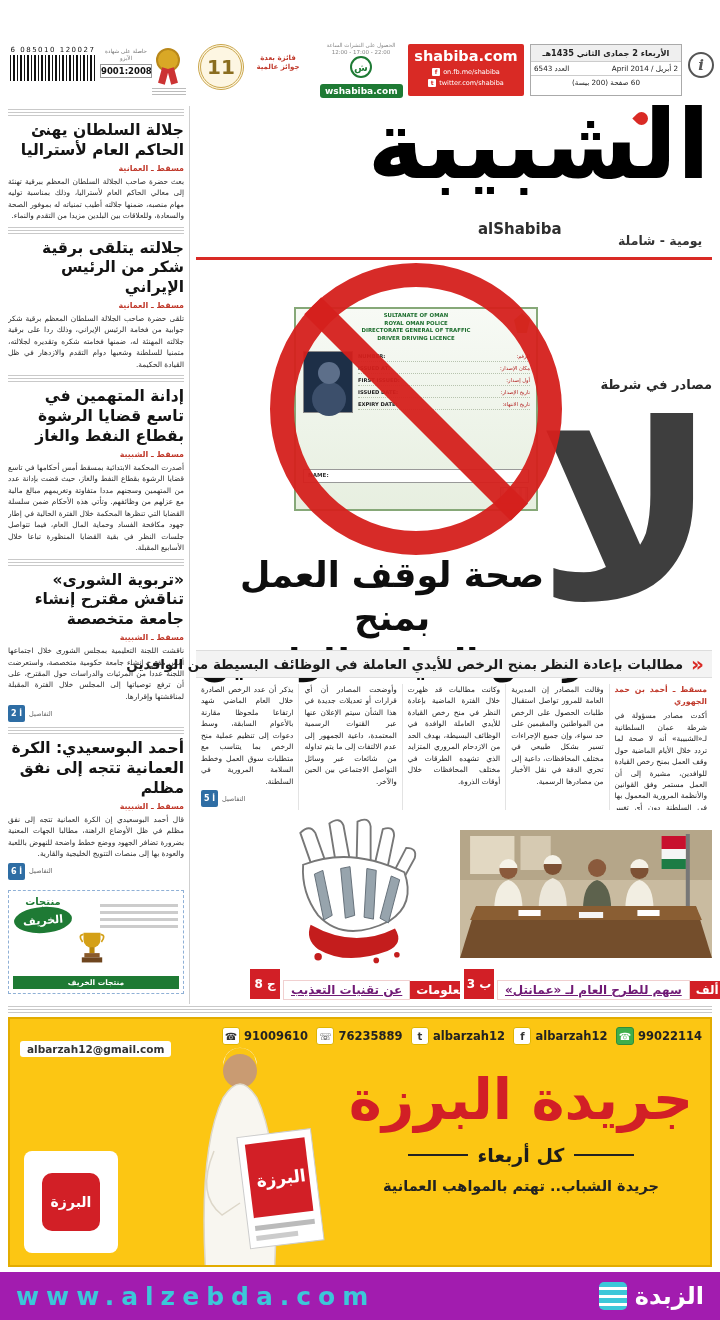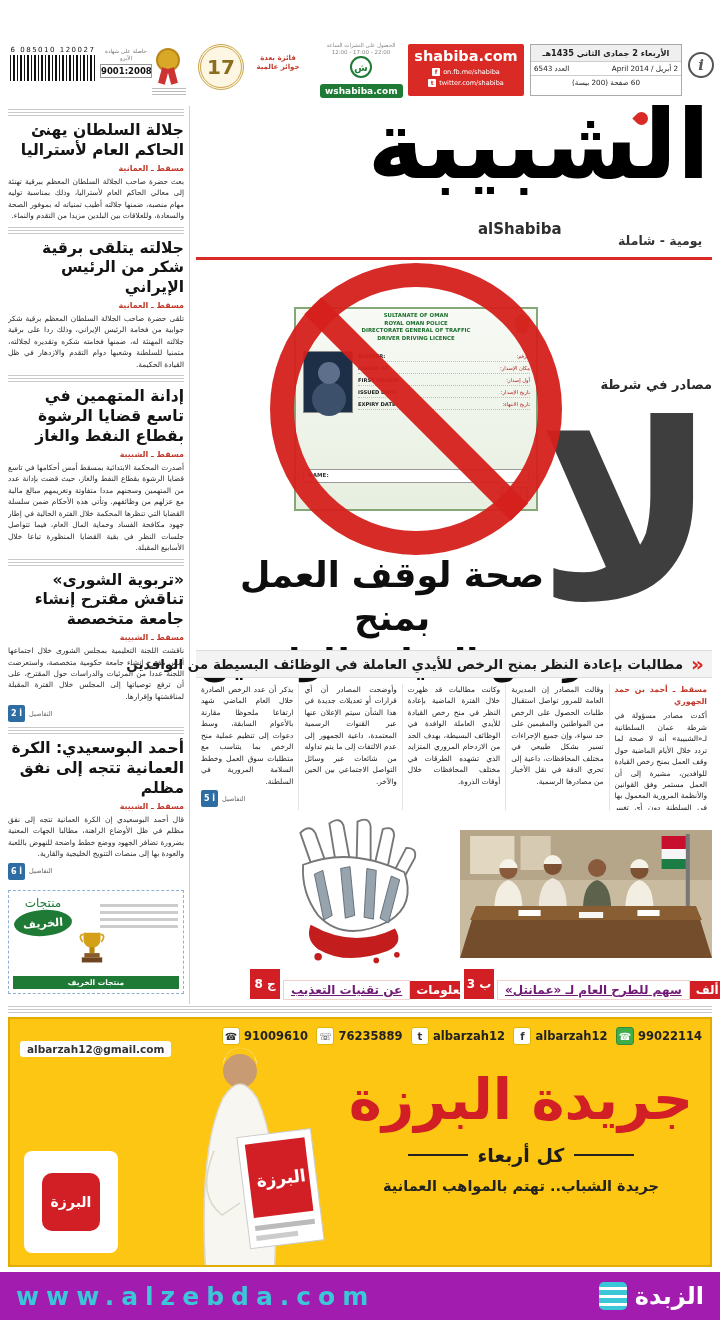--- a/index.html
+++ b/index.html
@@ -199,7 +199,7 @@
         <i></i>
       </div>
     <div class="laurel">
-      <span>17</span>
+      <span>11</span>
     </div>
     <div class="award-text">فائزة بعدة جوائز عالمية</div>
     <div class="seal-wrap">

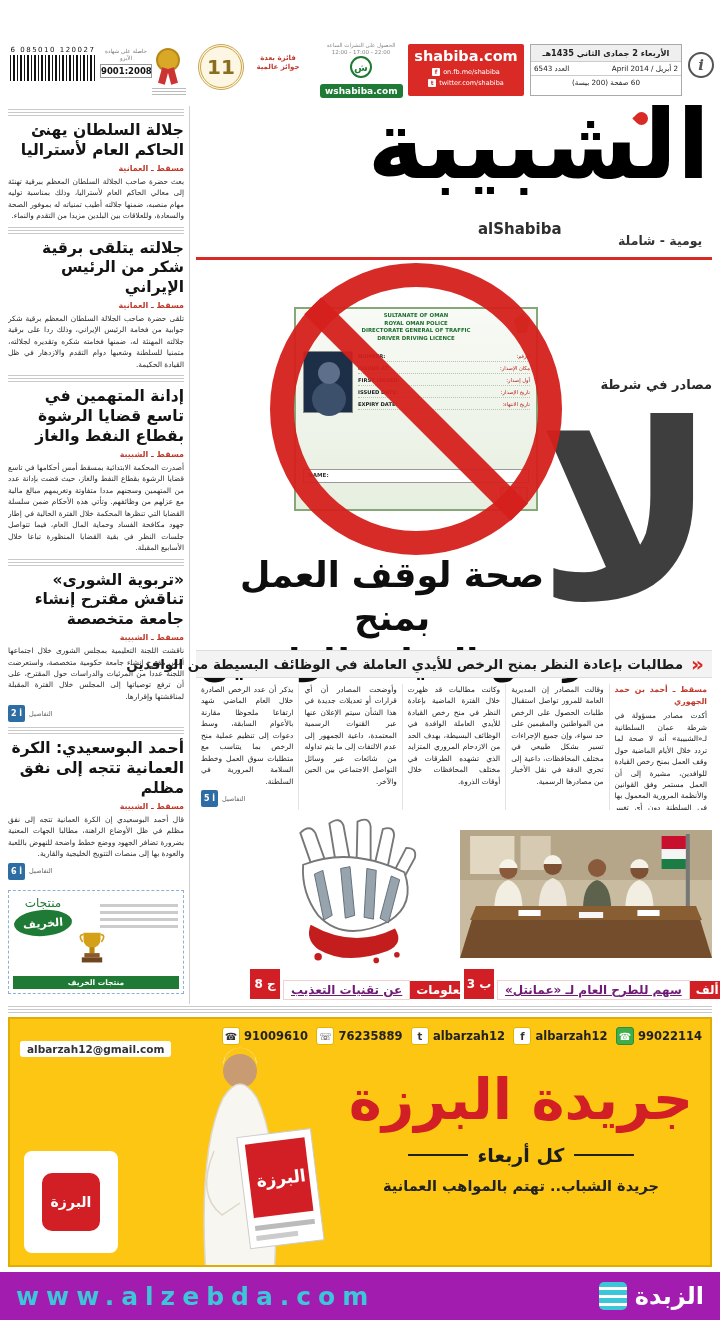--- a/index.html
+++ b/index.html
@@ -66,7 +66,7 @@
     display:flex; align-items:center; justify-content:center; border-radius:2px; }
   .sb-ad { margin-top:10px; border:1px dashed #8fb0d6; height:104px; padding:5px; position:relative; background:#fff; }
   .sb-ad-row { display:flex; justify-content:space-between; align-items:flex-start; }
-  .kharif-label { font-size:12px; color:#1e7a34; font-weight:normal; text-align:center; }
+  .kharif-label { font-size:10px; color:#1e7a34; font-weight:bold; text-align:center; }
   .kharif-logo { background:#1e7a34; color:#fff; width:58px; height:26px; border-radius:50%;
     font-size:11px; font-weight:bold; display:flex; align-items:center; justify-content:center; transform:rotate(-4deg); }
   .sb-ad-lines { width:78px; padding-top:4px; }

